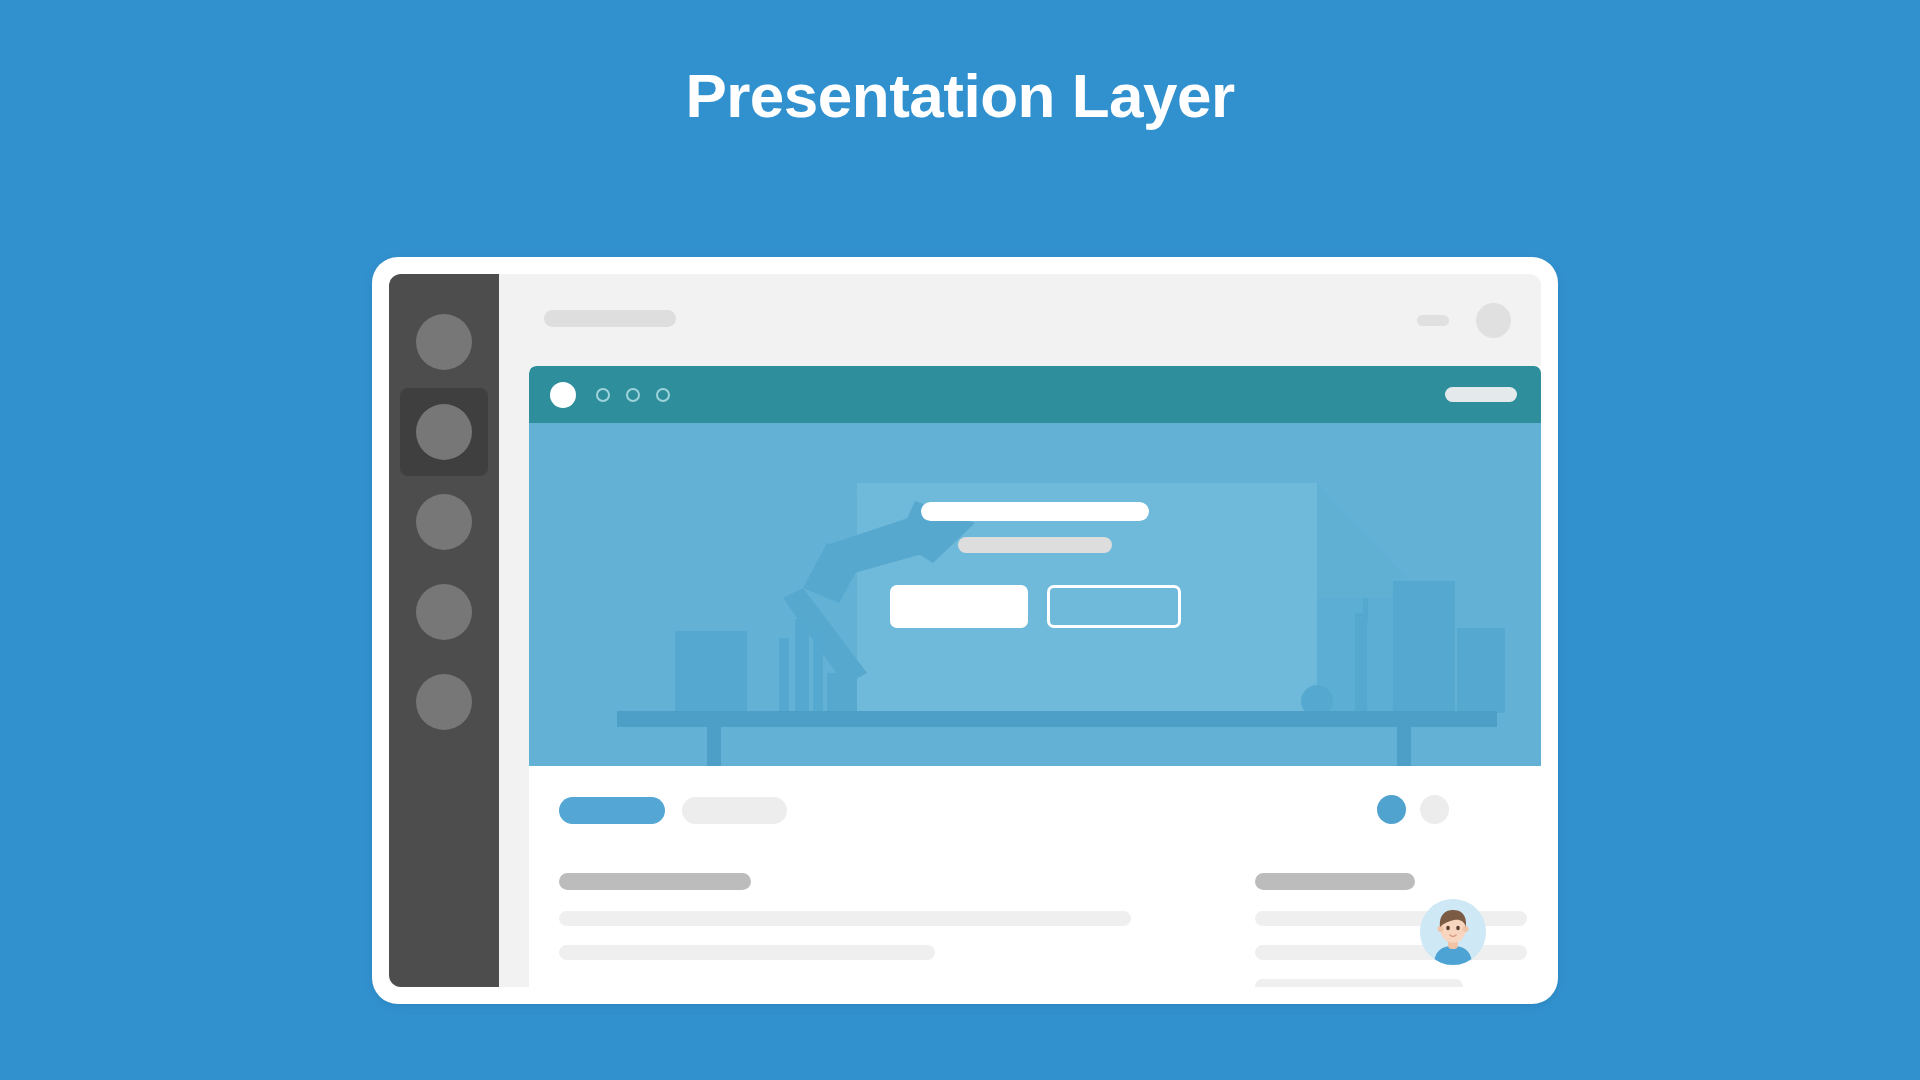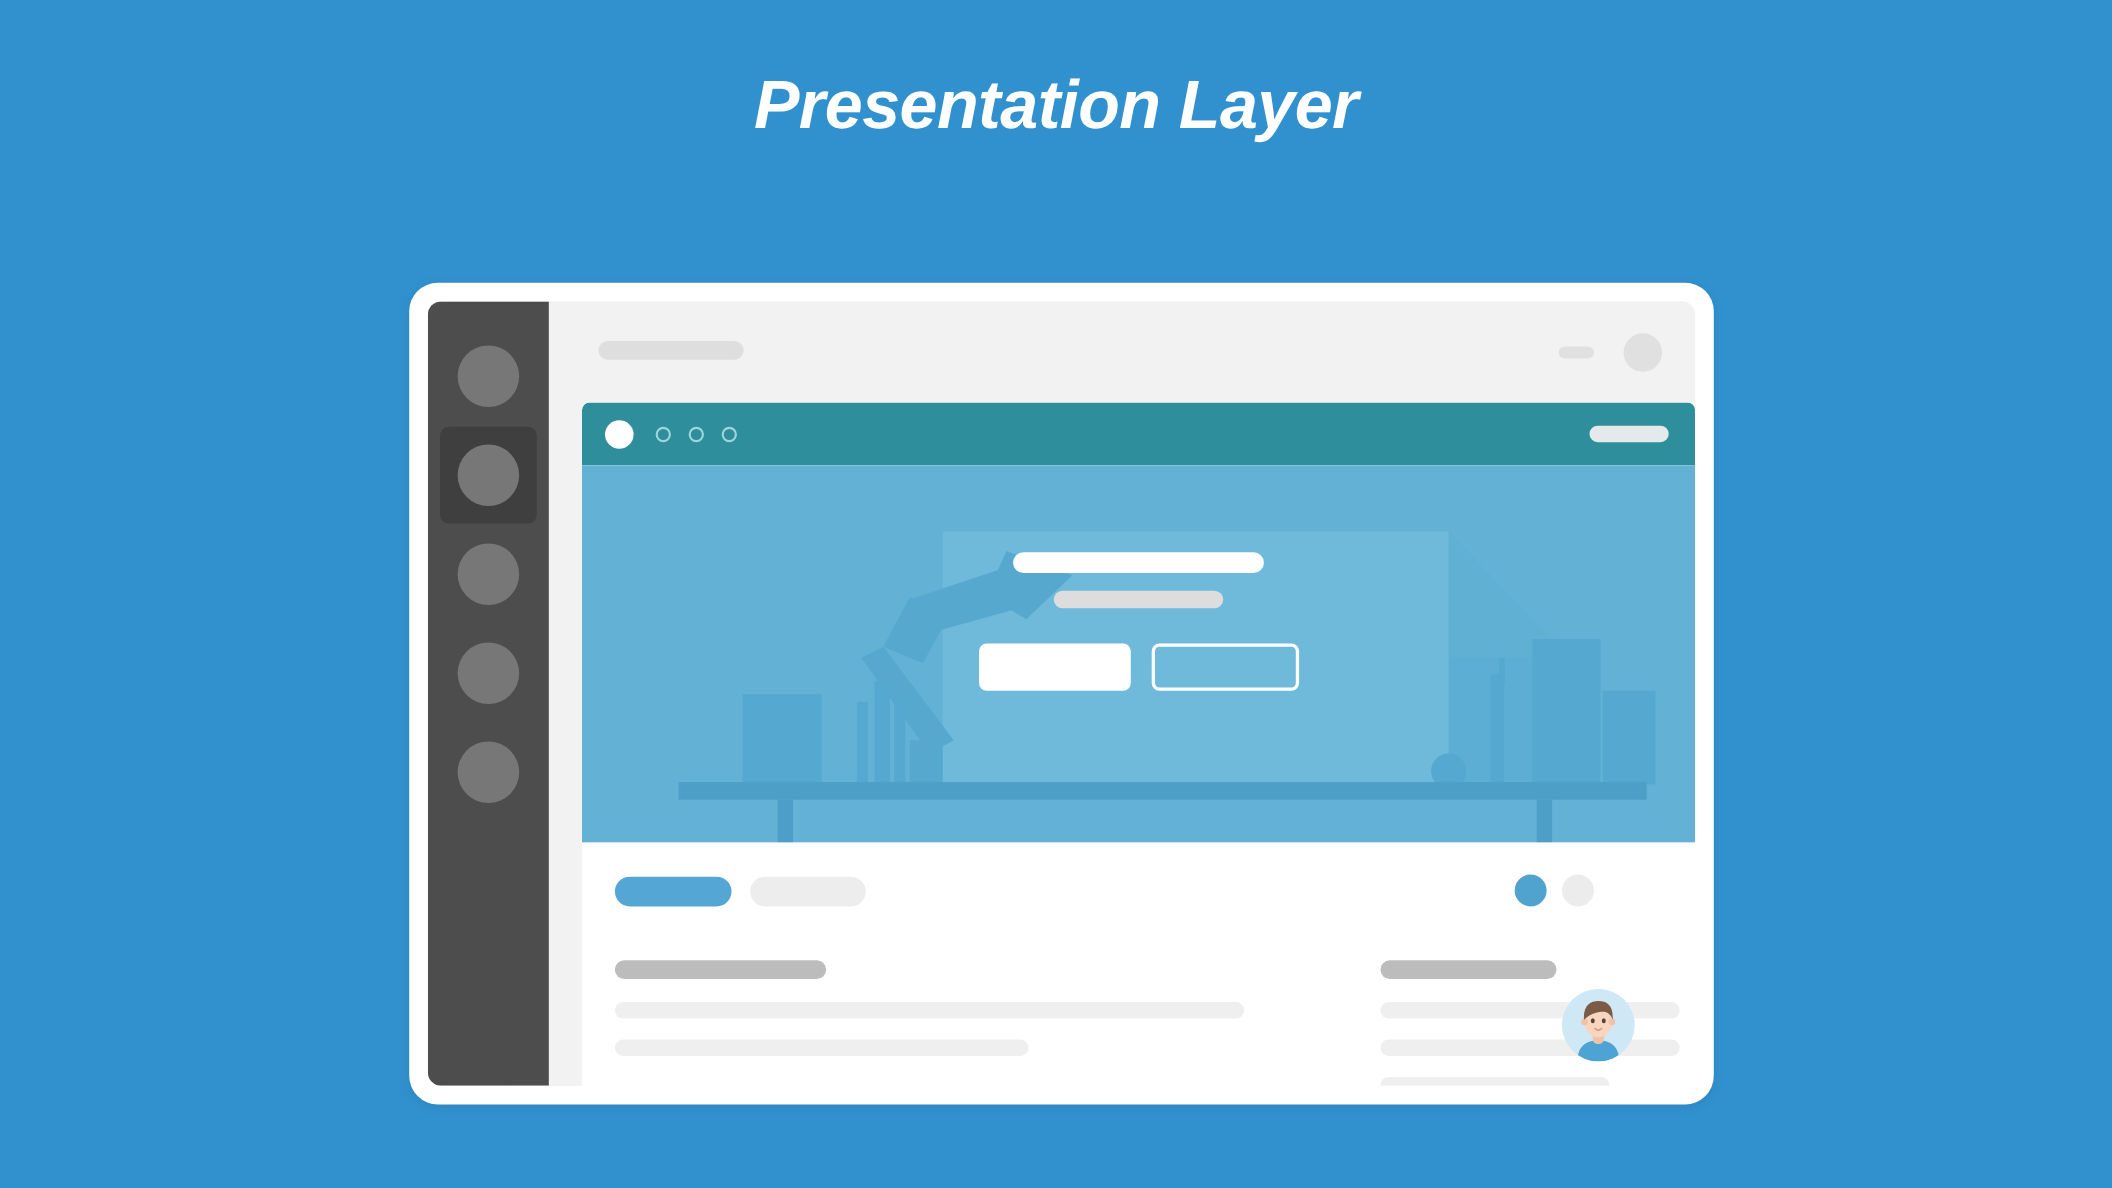--- a/index.html
+++ b/index.html
@@ -26,7 +26,6 @@
     font-weight:bold;
     letter-spacing:-0.5px;
     line-height:1.1;
-    font-style:italic;
   }
 
   

